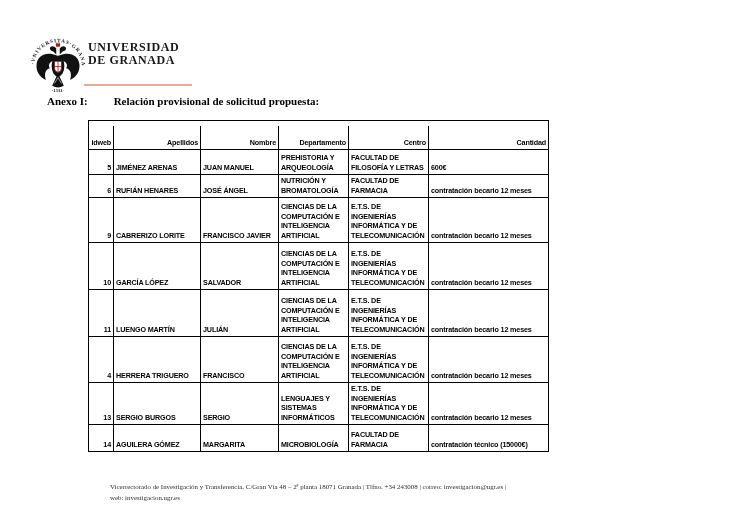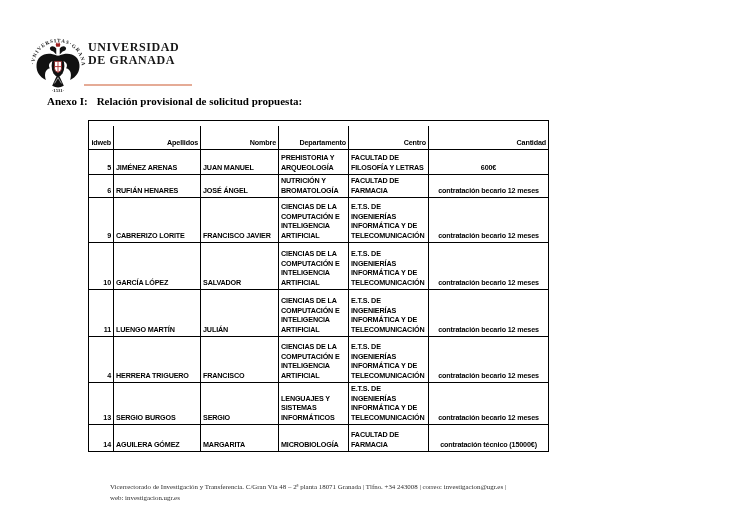--- a/index.html
+++ b/index.html
@@ -21,7 +21,7 @@
     font-family:"Liberation Serif",serif;font-weight:bold;font-size:11px;color:#000;
     white-space:nowrap;
   }
-  .doc-title .title-label{margin-right:9px;}
+  .doc-title .title-label{margin-right:26px;}
   
   table.main{
     position:absolute;left:88px;top:120px;width:460px;

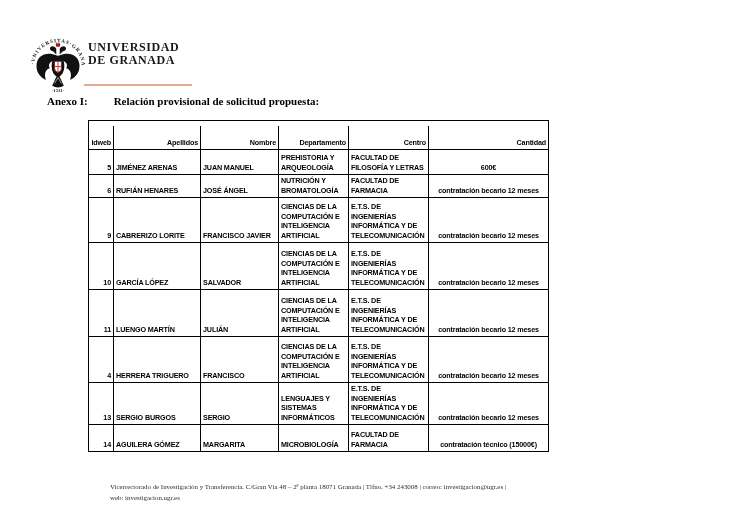--- a/index.html
+++ b/index.html
@@ -46,7 +46,7 @@
   .main td.col-idweb{text-align:right;}
   .main td.col-apellidos,.main td.col-nombre,
   .main td.col-departamento,.main td.col-centro{text-align:left;}
-  .main td.col-cantidad{text-align:center;white-space:nowrap;}
+  .main td.col-cantidad{white-space:nowrap;}
   .main tbody tr:nth-child(1){height:25px}
   .main tbody tr:nth-child(2){height:23px}
   .main tbody tr:nth-child(3){height:45px}

